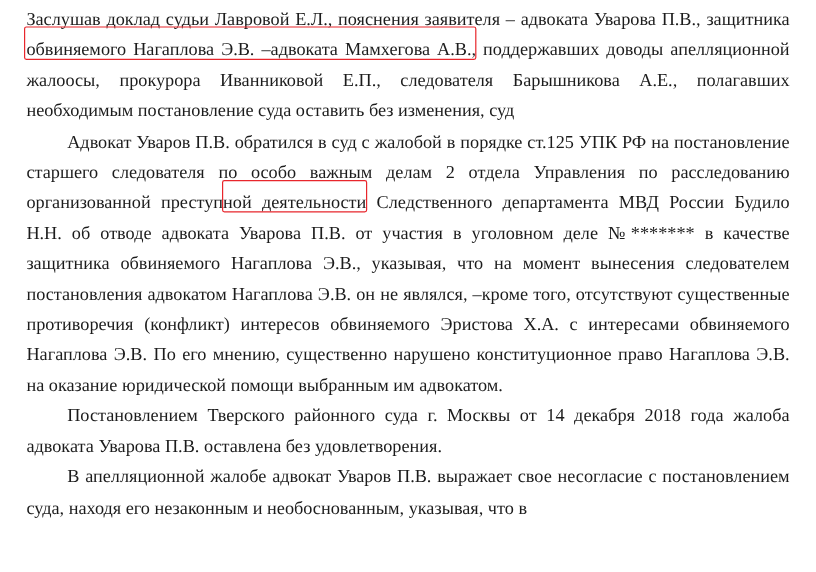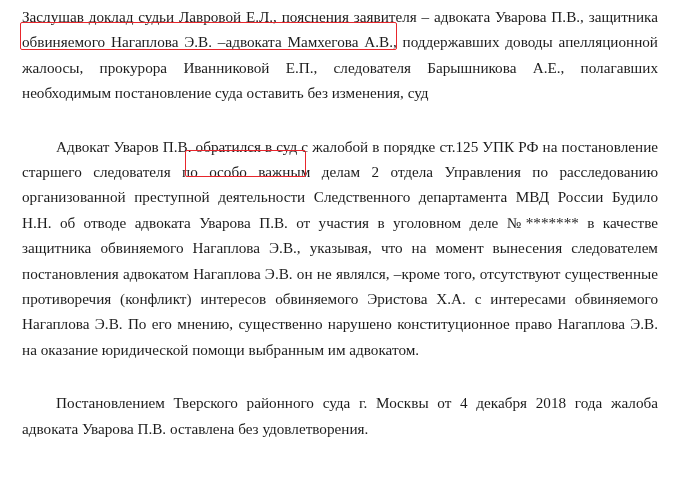--- a/index.html
+++ b/index.html
@@ -38,7 +38,6 @@
   }
   p.para.indent {
     text-indent: 34px;
-    margin-top: 28px;
   }
   .center {
     text-align: center;

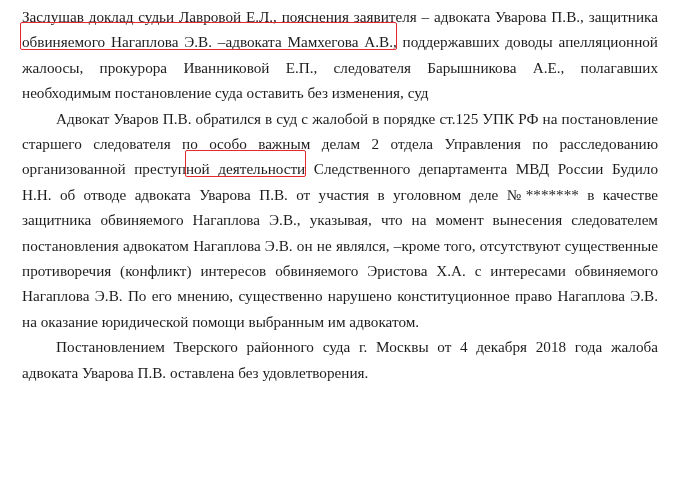--- a/index.html
+++ b/index.html
@@ -78,7 +78,7 @@
 
     <p class="para indent">Адвокат Уваров П.В. обратился в суд с жалобой в порядке ст.125 УПК РФ на постановление старшего следователя по особо важным делам 2 отдела Управления по расследованию организованной преступной деятельности Следственного департамента МВД России Будило Н.Н. об отводе адвоката Уварова П.В. от участия в уголовном деле №******* в качестве защитника обвиняемого Нагаплова Э.В., указывая, что на момент вынесения следователем постановления адвокатом Нагаплова Э.В. он не являлся, –кроме того, отсутствуют существенные противоречия (конфликт) интересов обвиняемого Эристова Х.А. с интересами обвиняемого Нагаплова Э.В. По его мнению, существенно нарушено конституционное право Нагаплова Э.В. на оказание юридической помощи выбранным им адвокатом.</p>
 
-    <p class="para indent gap-top">Постановлением Тверского районного суда г. Москвы от 4 декабря 2018 года жалоба адвоката Уварова П.В. оставлена без удовлетворения.</p>
+    <p class="para indent gap-top">Постановлением Тверского районного суда г. Москвы от 14 декабря 2018 года жалоба адвоката Уварова П.В. оставлена без удовлетворения.</p>
 
 
   </div>

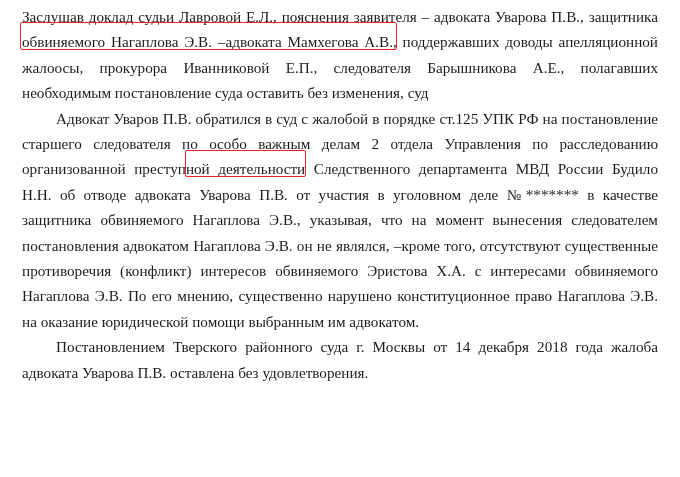--- a/index.html
+++ b/index.html
@@ -80,6 +80,7 @@
 
     <p class="para indent gap-top">Постановлением Тверского районного суда г. Москвы от 14 декабря 2018 года жалоба адвоката Уварова П.В. оставлена без удовлетворения.</p>
 
+    <p class="para indent gap-top">В апелляционной жалобе адвокат Уваров П.В. выражает свое несогласие с постановлением суда, находя его незаконным и необоснованным, указывая, что в</p>
 
   </div>
 

